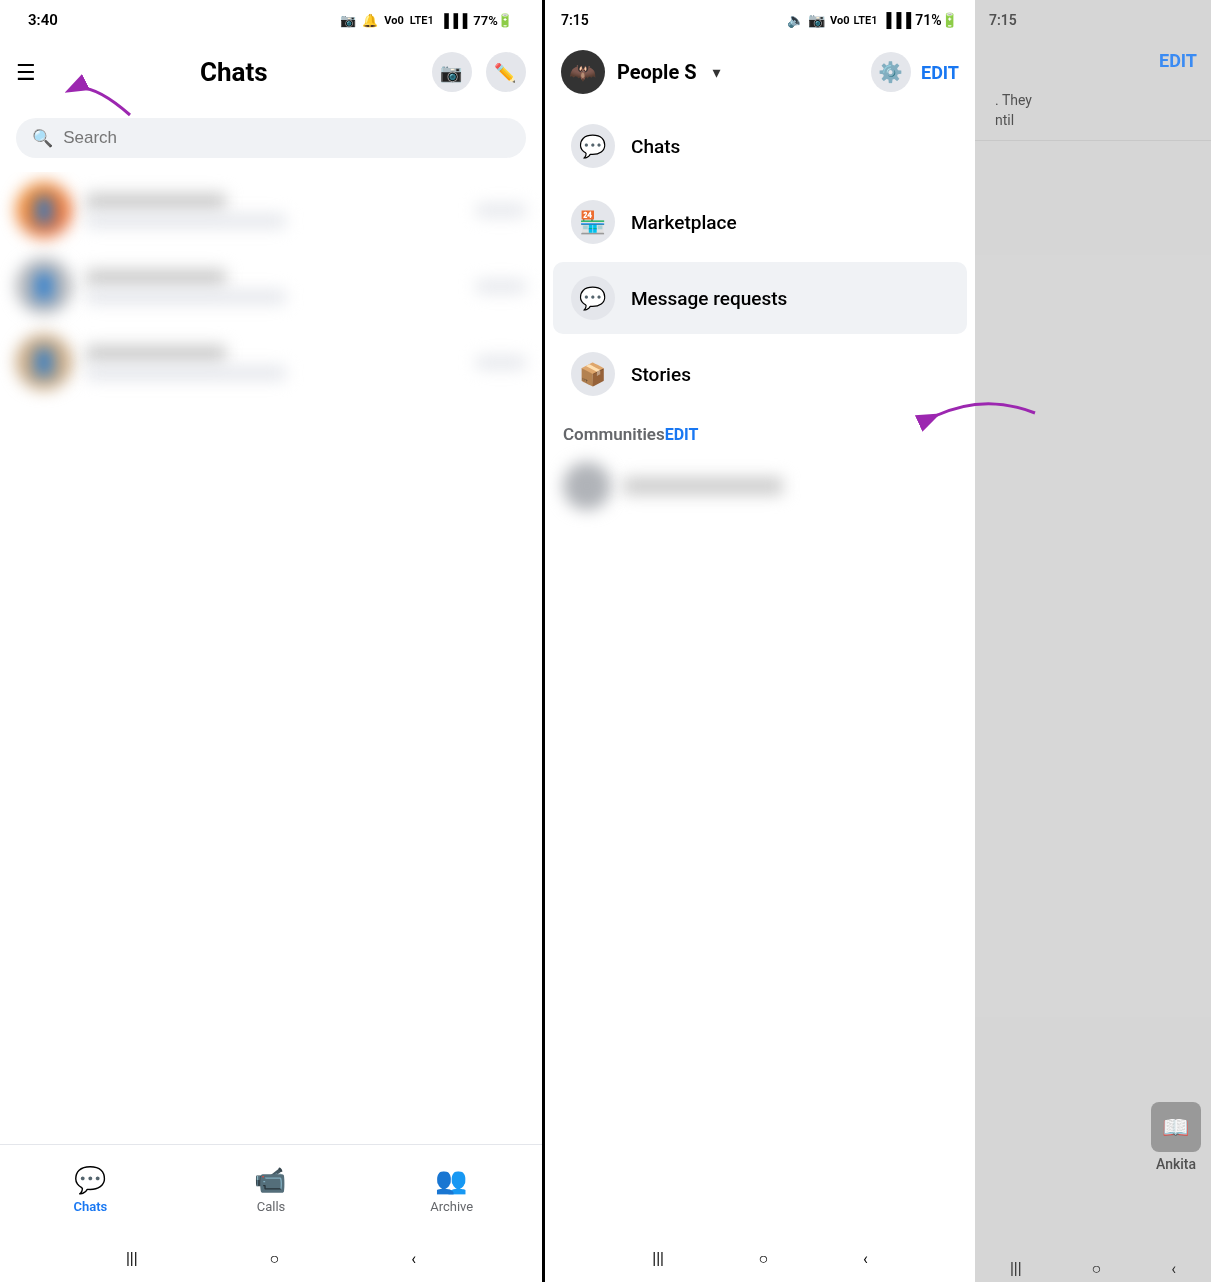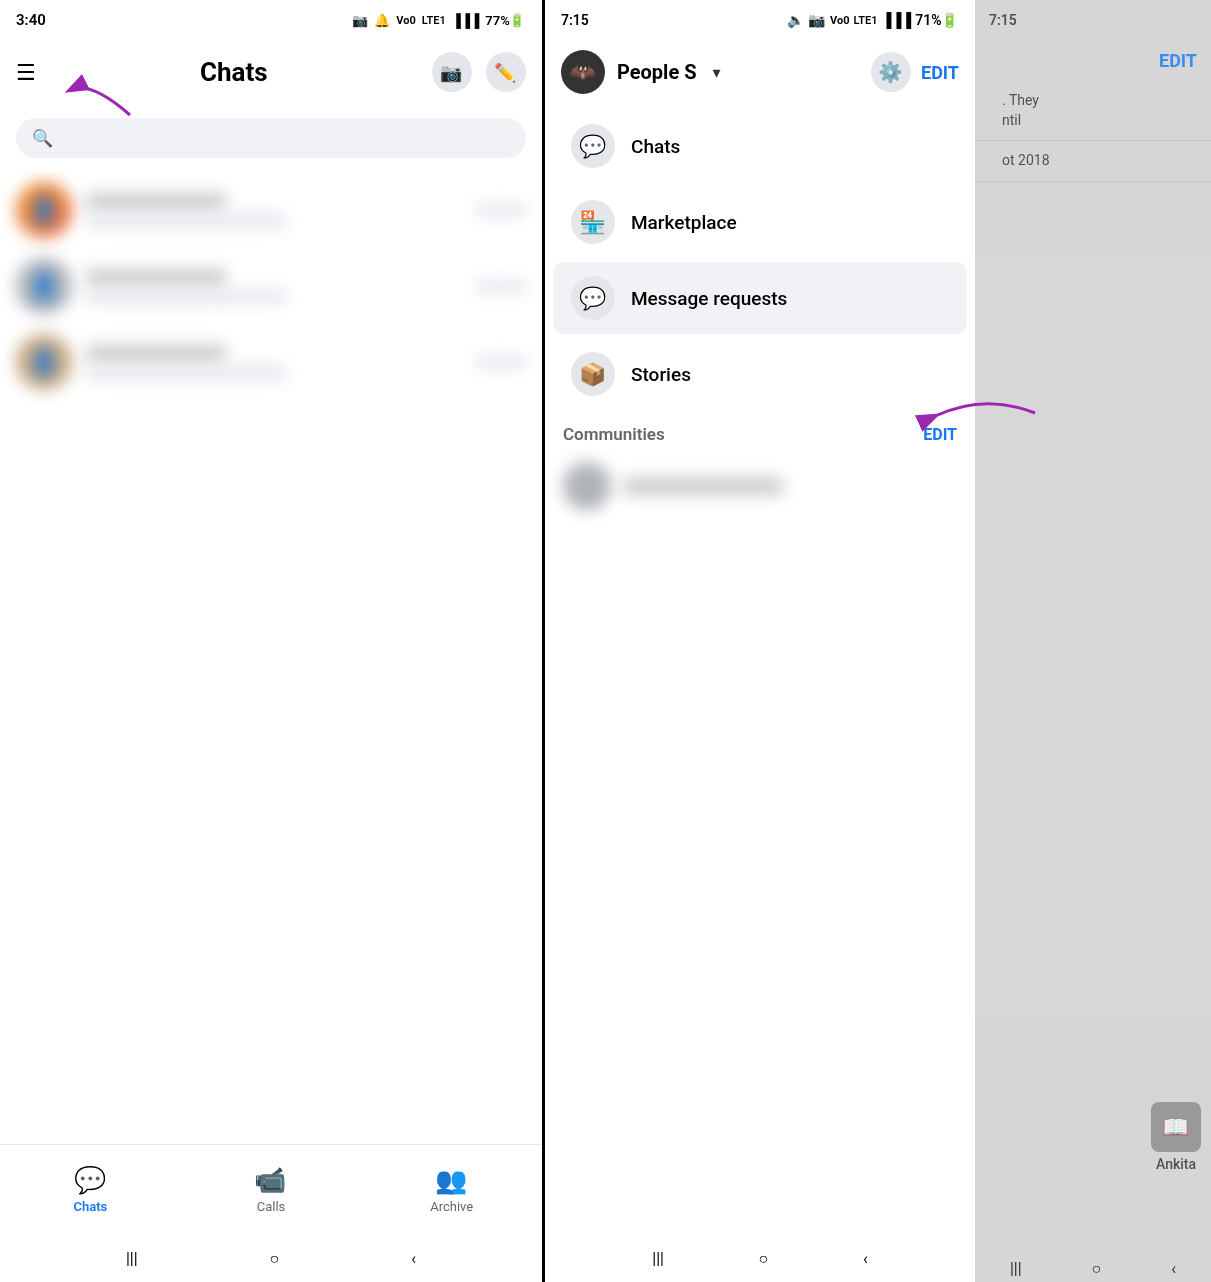--- a/index.html
+++ b/index.html
@@ -29,7 +29,7 @@
       display: flex;
       align-items: center;
       justify-content: space-between;
-      padding: 0 16px;
+      padding: 0 28px;
       font-size: 15px;
       font-weight: 600;
     }

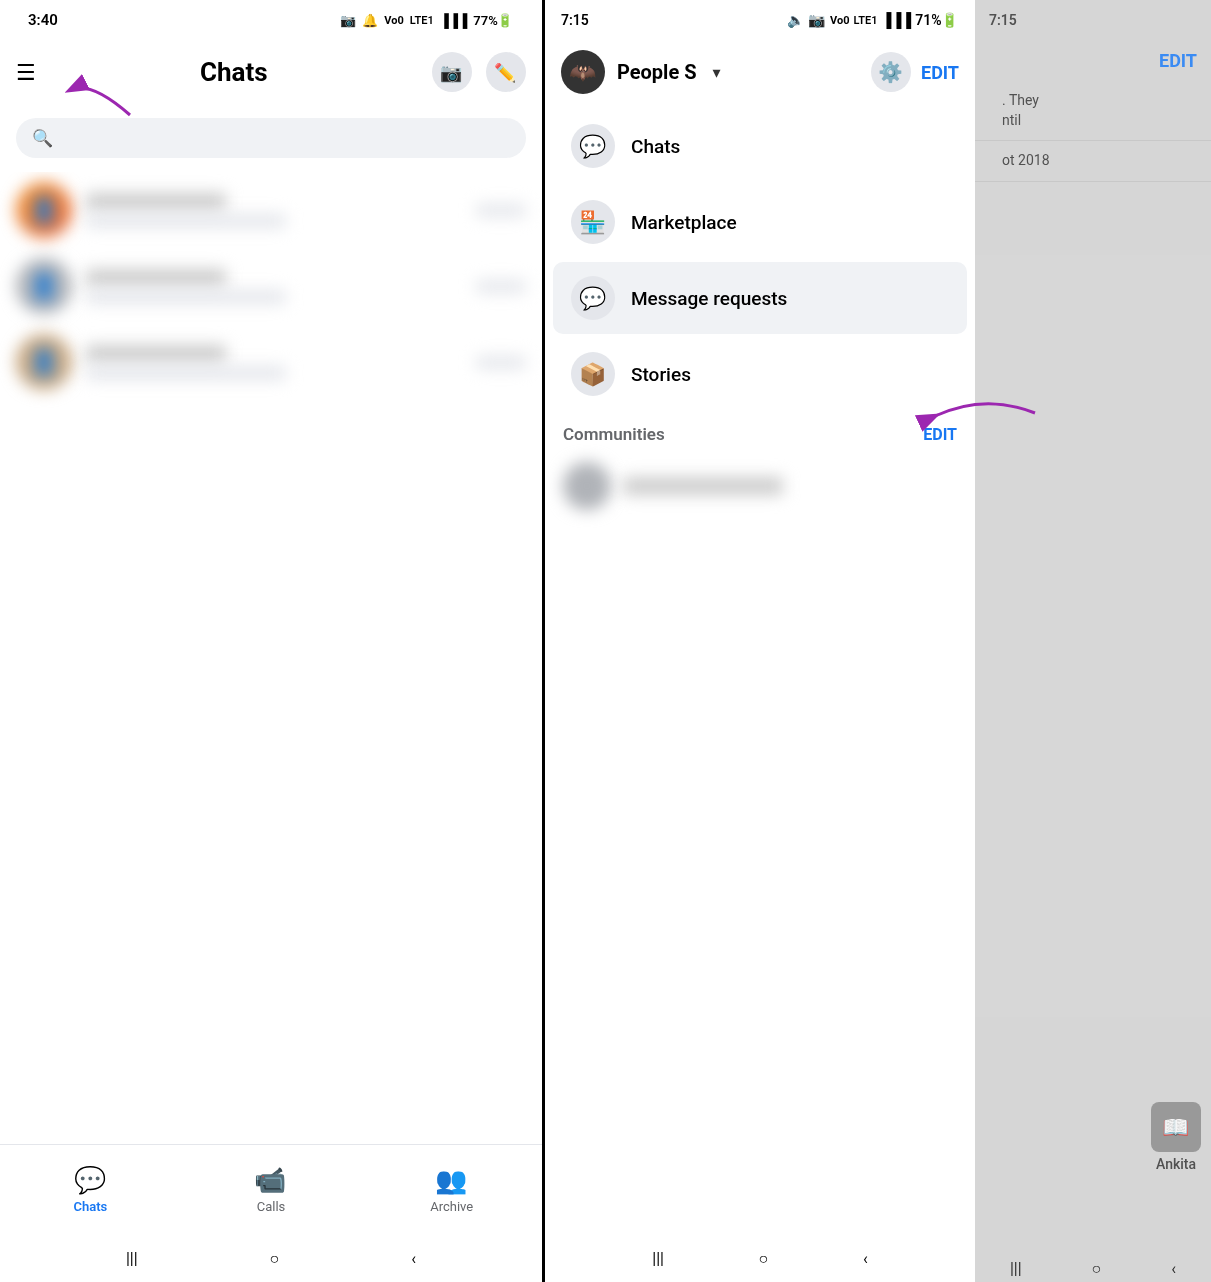--- a/index.html
+++ b/index.html
@@ -259,7 +259,7 @@
     .overlay-edit { font-size: 18px; font-weight: 700; color: #1877f2; }
 
     .overlay-chat-item {
-      padding: 10px 27px;
+      padding: 10px 20px;
       border-bottom: 1px solid rgba(0,0,0,0.08);
     }
     .overlay-chat-preview {

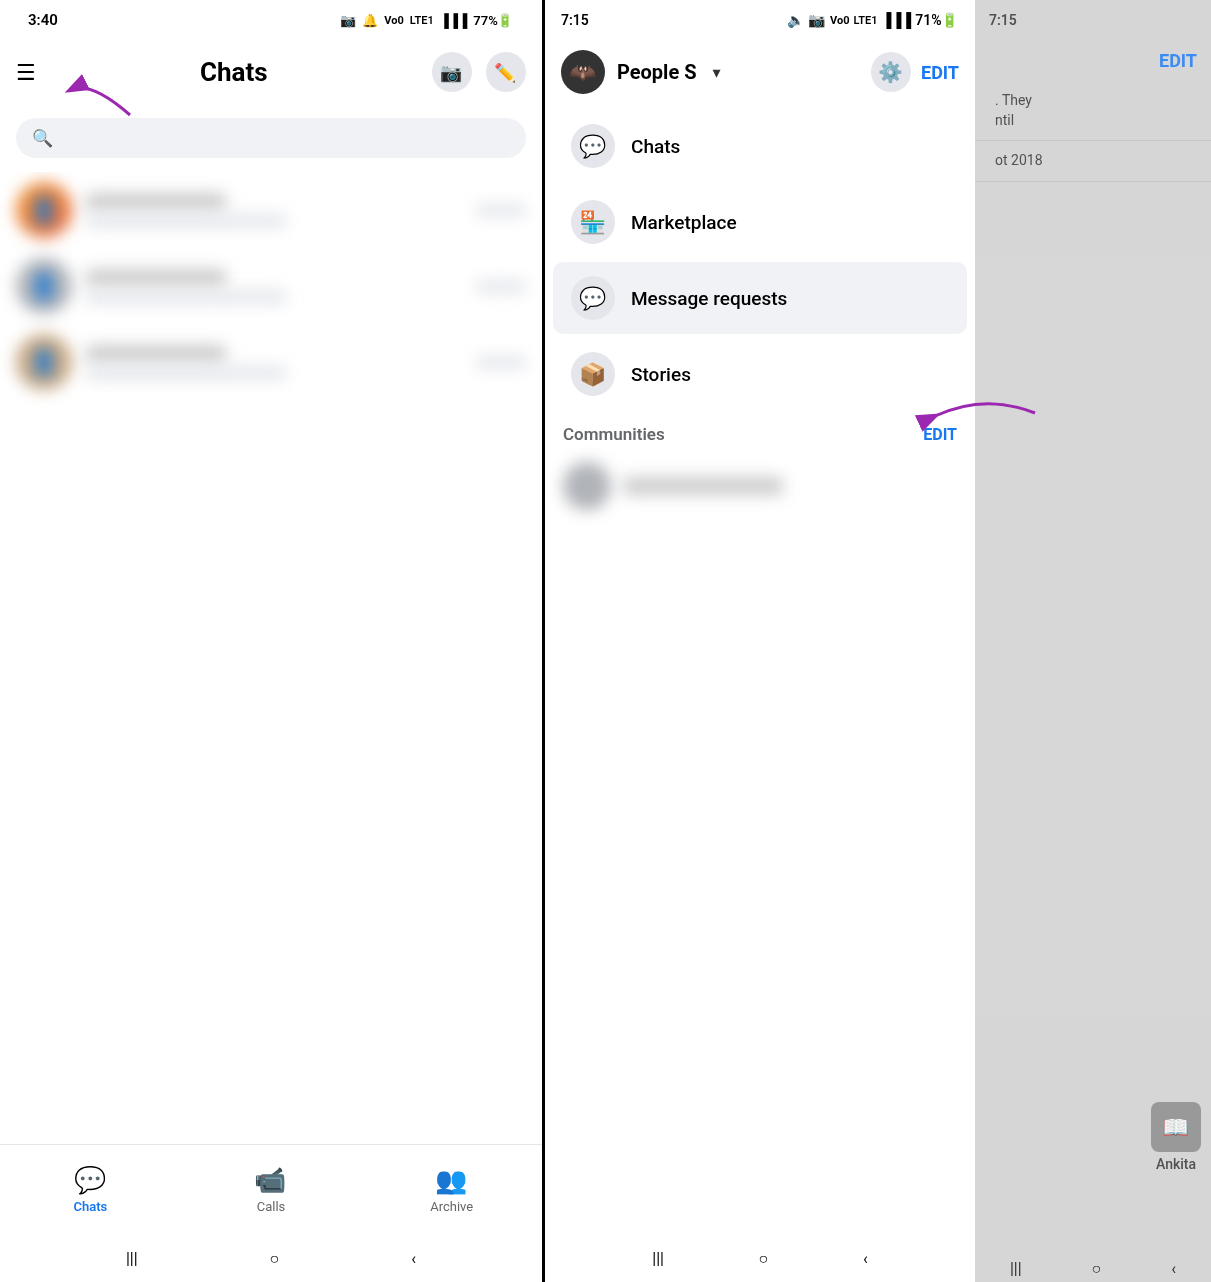--- a/index.html
+++ b/index.html
@@ -345,6 +345,7 @@
   <div class="search-bar">
     <div class="search-input-wrapper">
       <span class="search-icon">🔍</span>
+      <input type="text" placeholder="Search" style="">
     </div>
   </div>
 

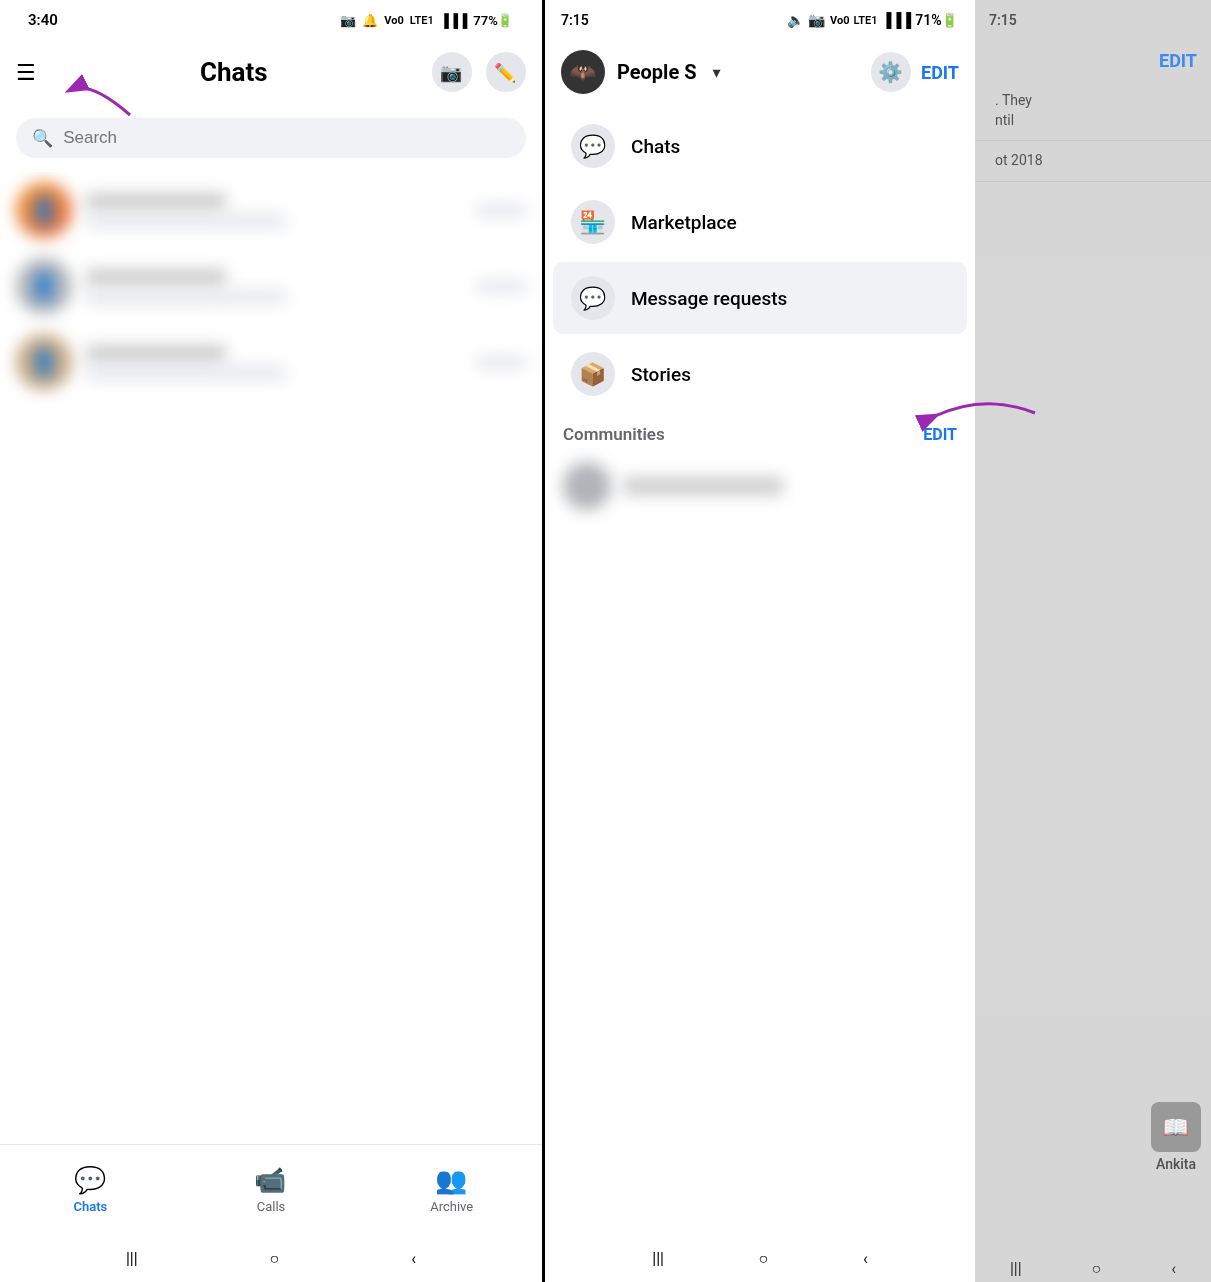--- a/index.html
+++ b/index.html
@@ -508,11 +508,6 @@
     </div>
 
 
-    <div class="overlay-chat-item">
-      <div class="overlay-chat-preview">
-        <span>ot 2018</span>
-      </div>
-    </div>
 
     <div style="position:absolute;bottom:110px;right:10px;display:flex;flex-direction:column;align-items:center;">
       <div class="overlay-stories-icon">📖</div>

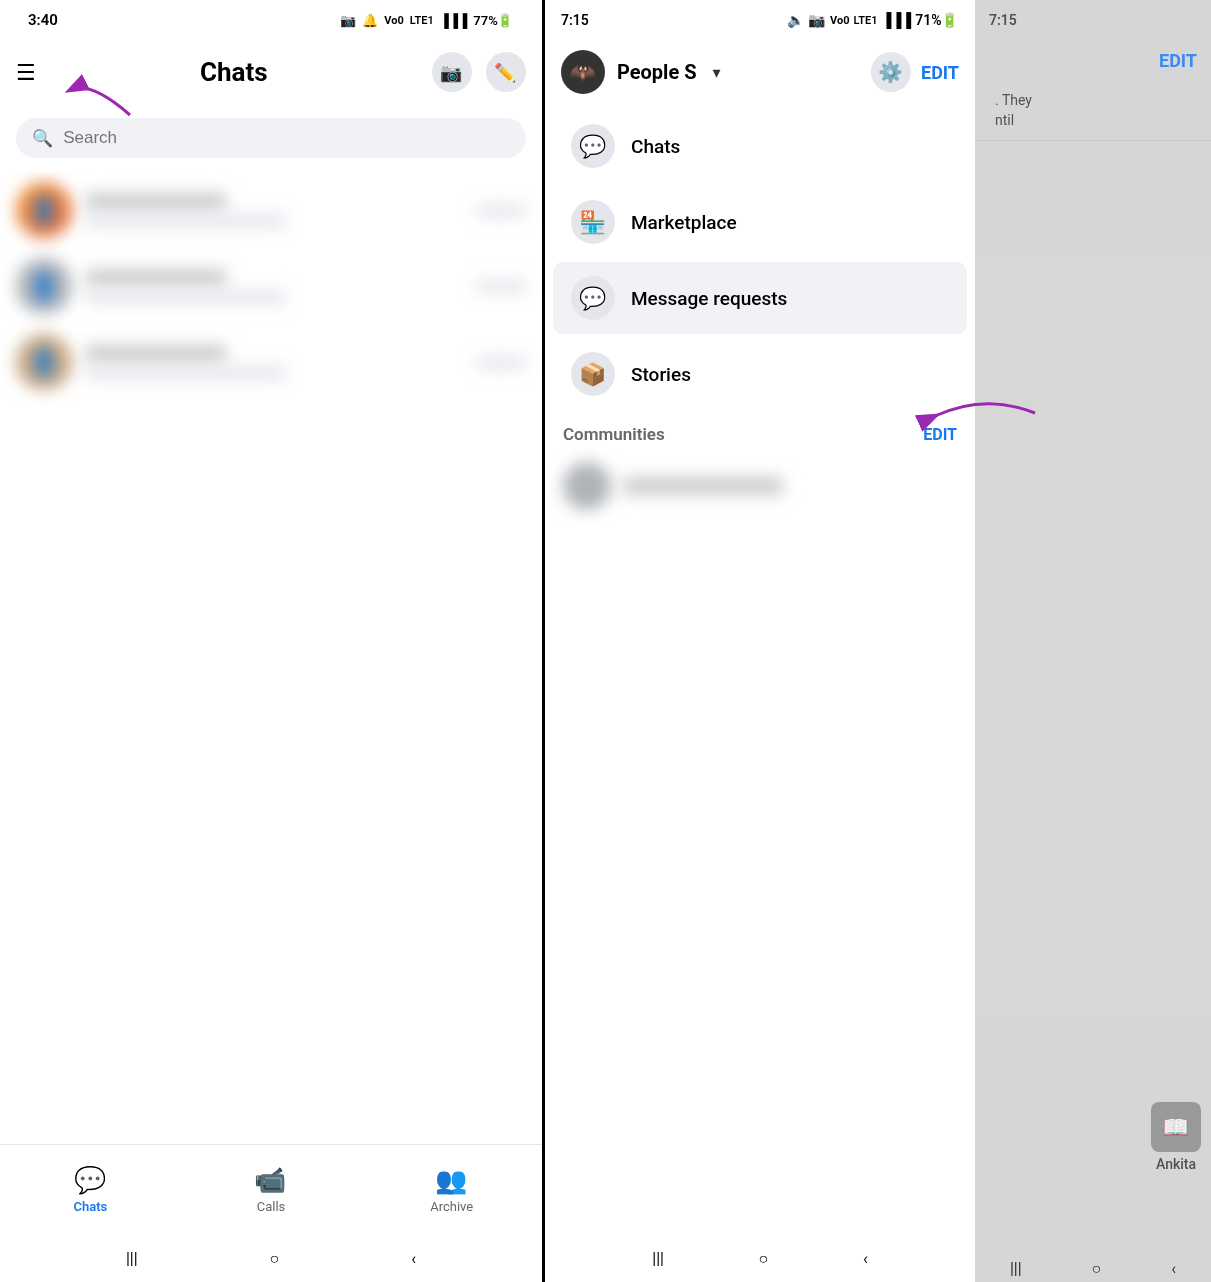--- a/index.html
+++ b/index.html
@@ -217,7 +217,7 @@
 
     .communities-section { padding: 12px 18px 6px; }
     .communities-header {
-      display: flex; justify-content: space-between; align-items: center; margin-bottom: 10px;
+      display: flex; justify-content: flex-start; align-items: center; margin-bottom: 10px;
     }
     .communities-label { font-size: 17px; font-weight: 600; color: #65676b; }
     .communities-edit { font-size: 16px; font-weight: 700; color: #1877f2; cursor: pointer; }

